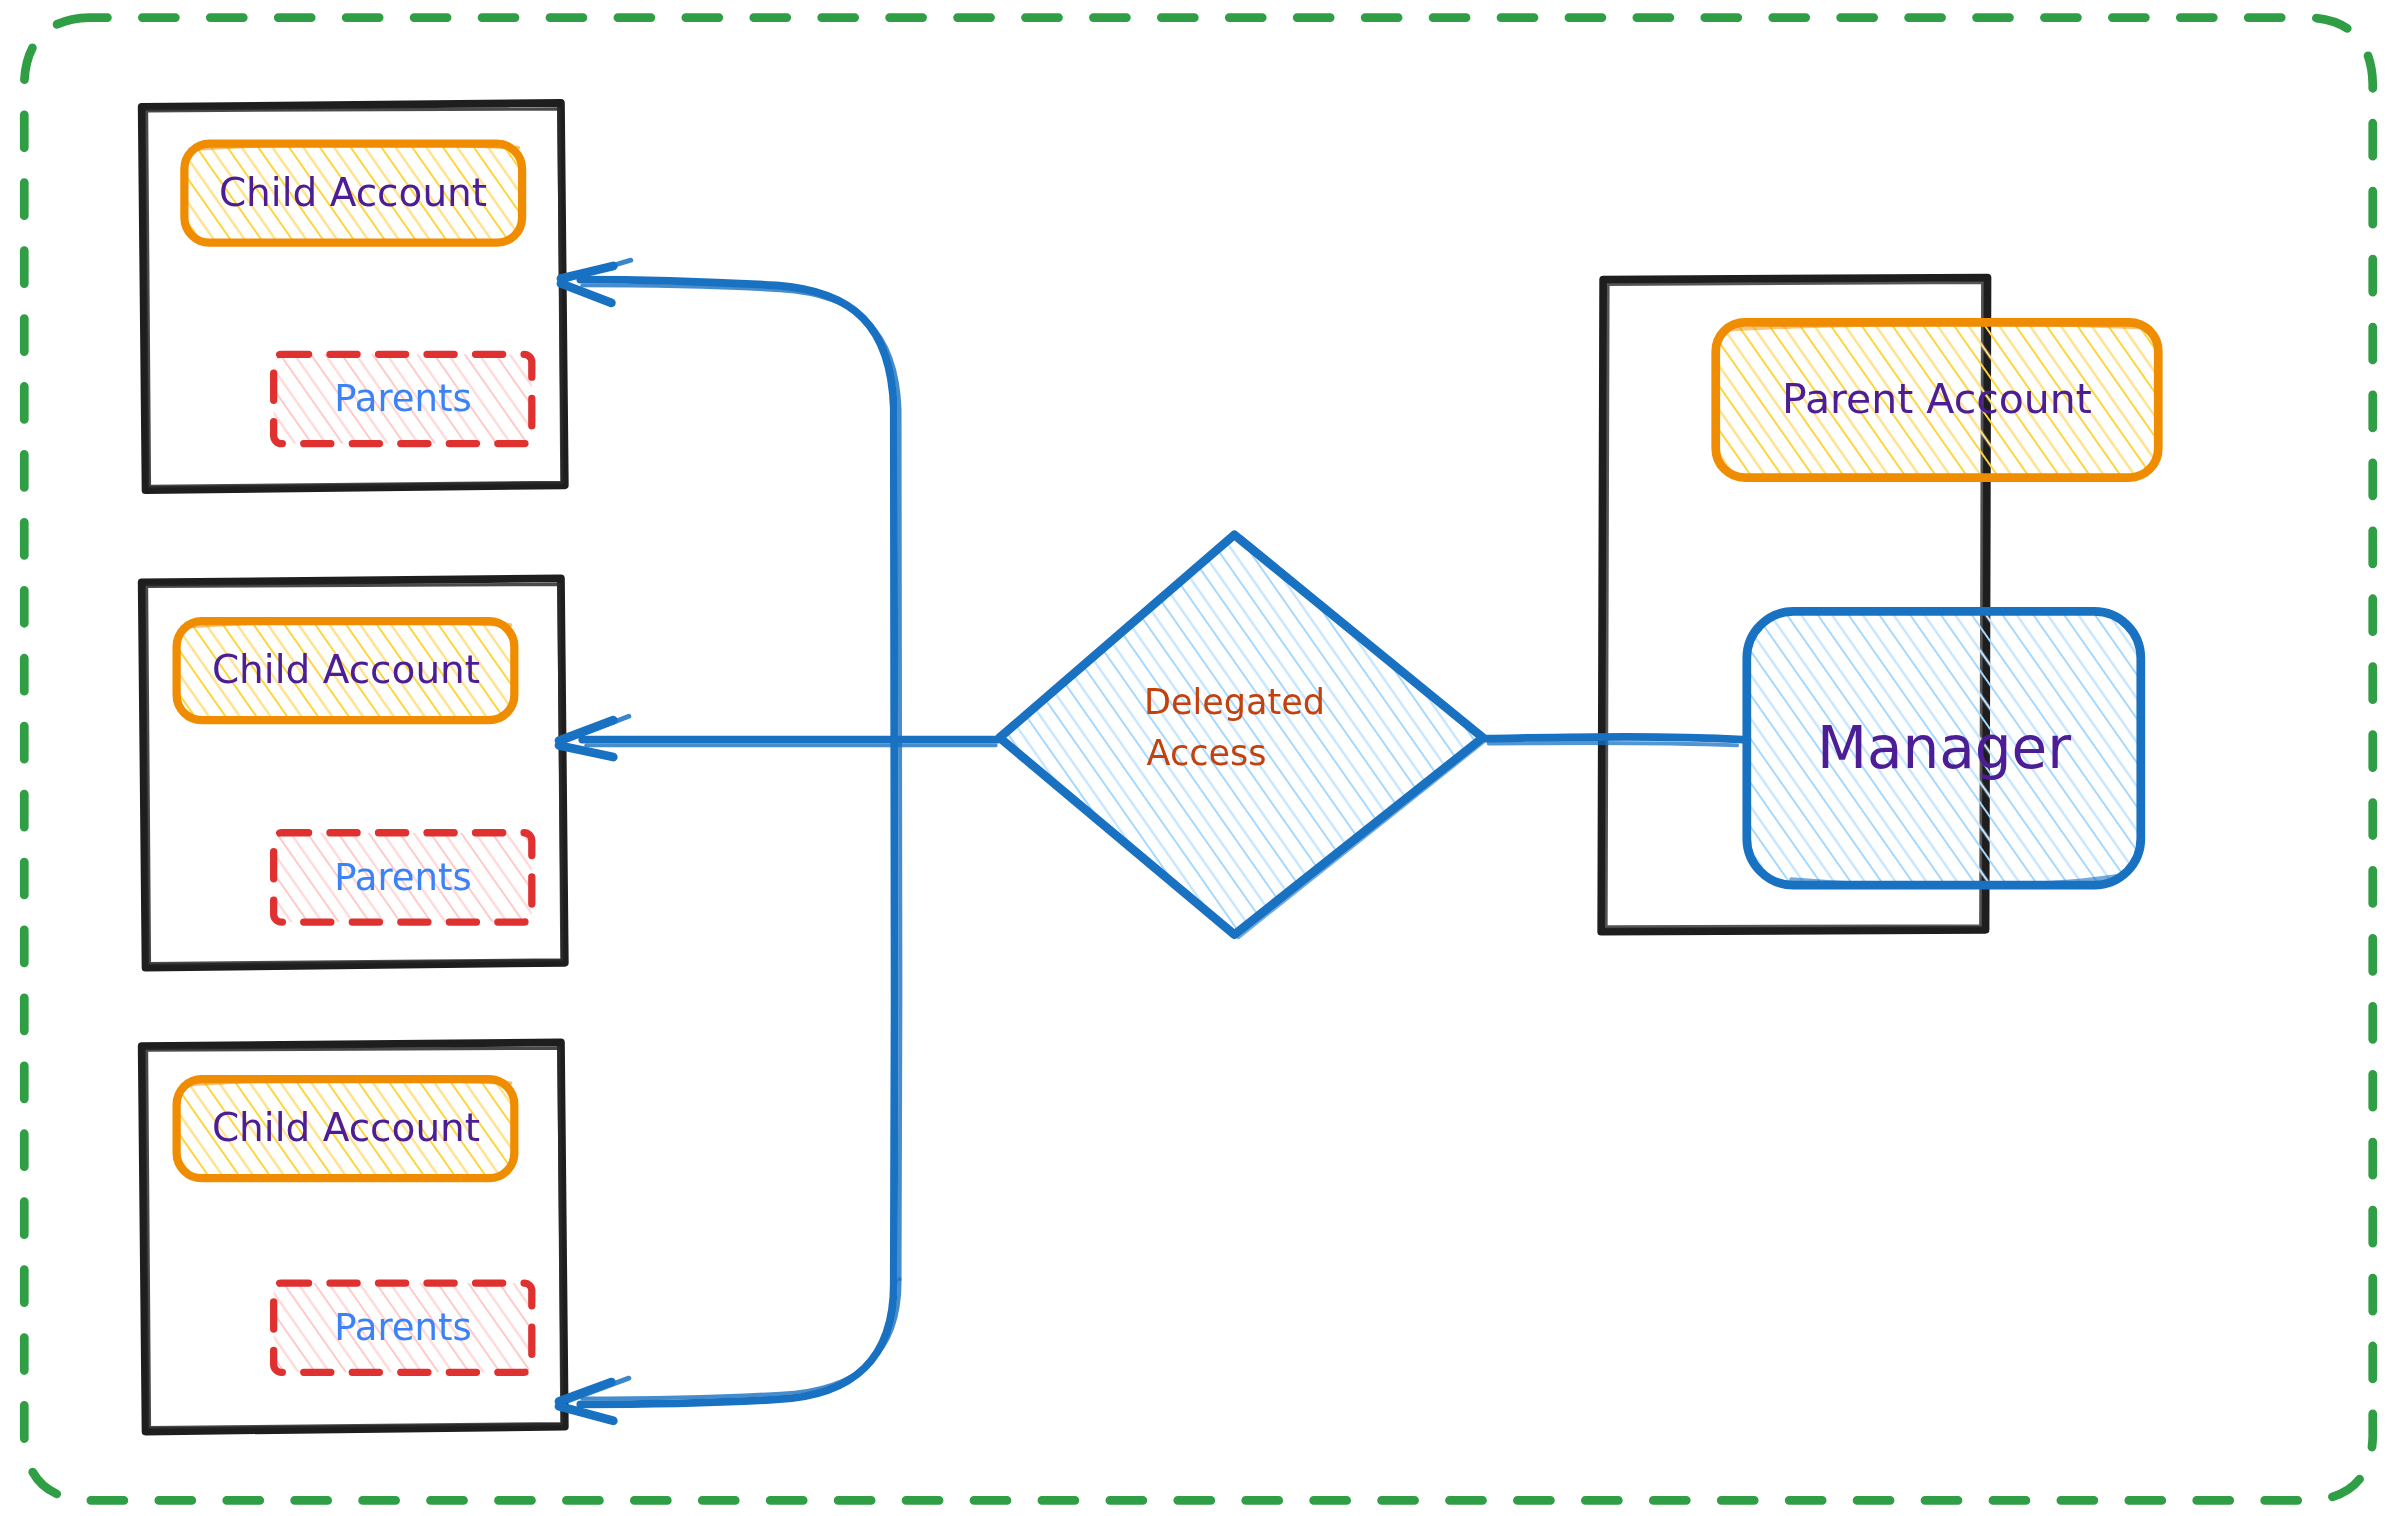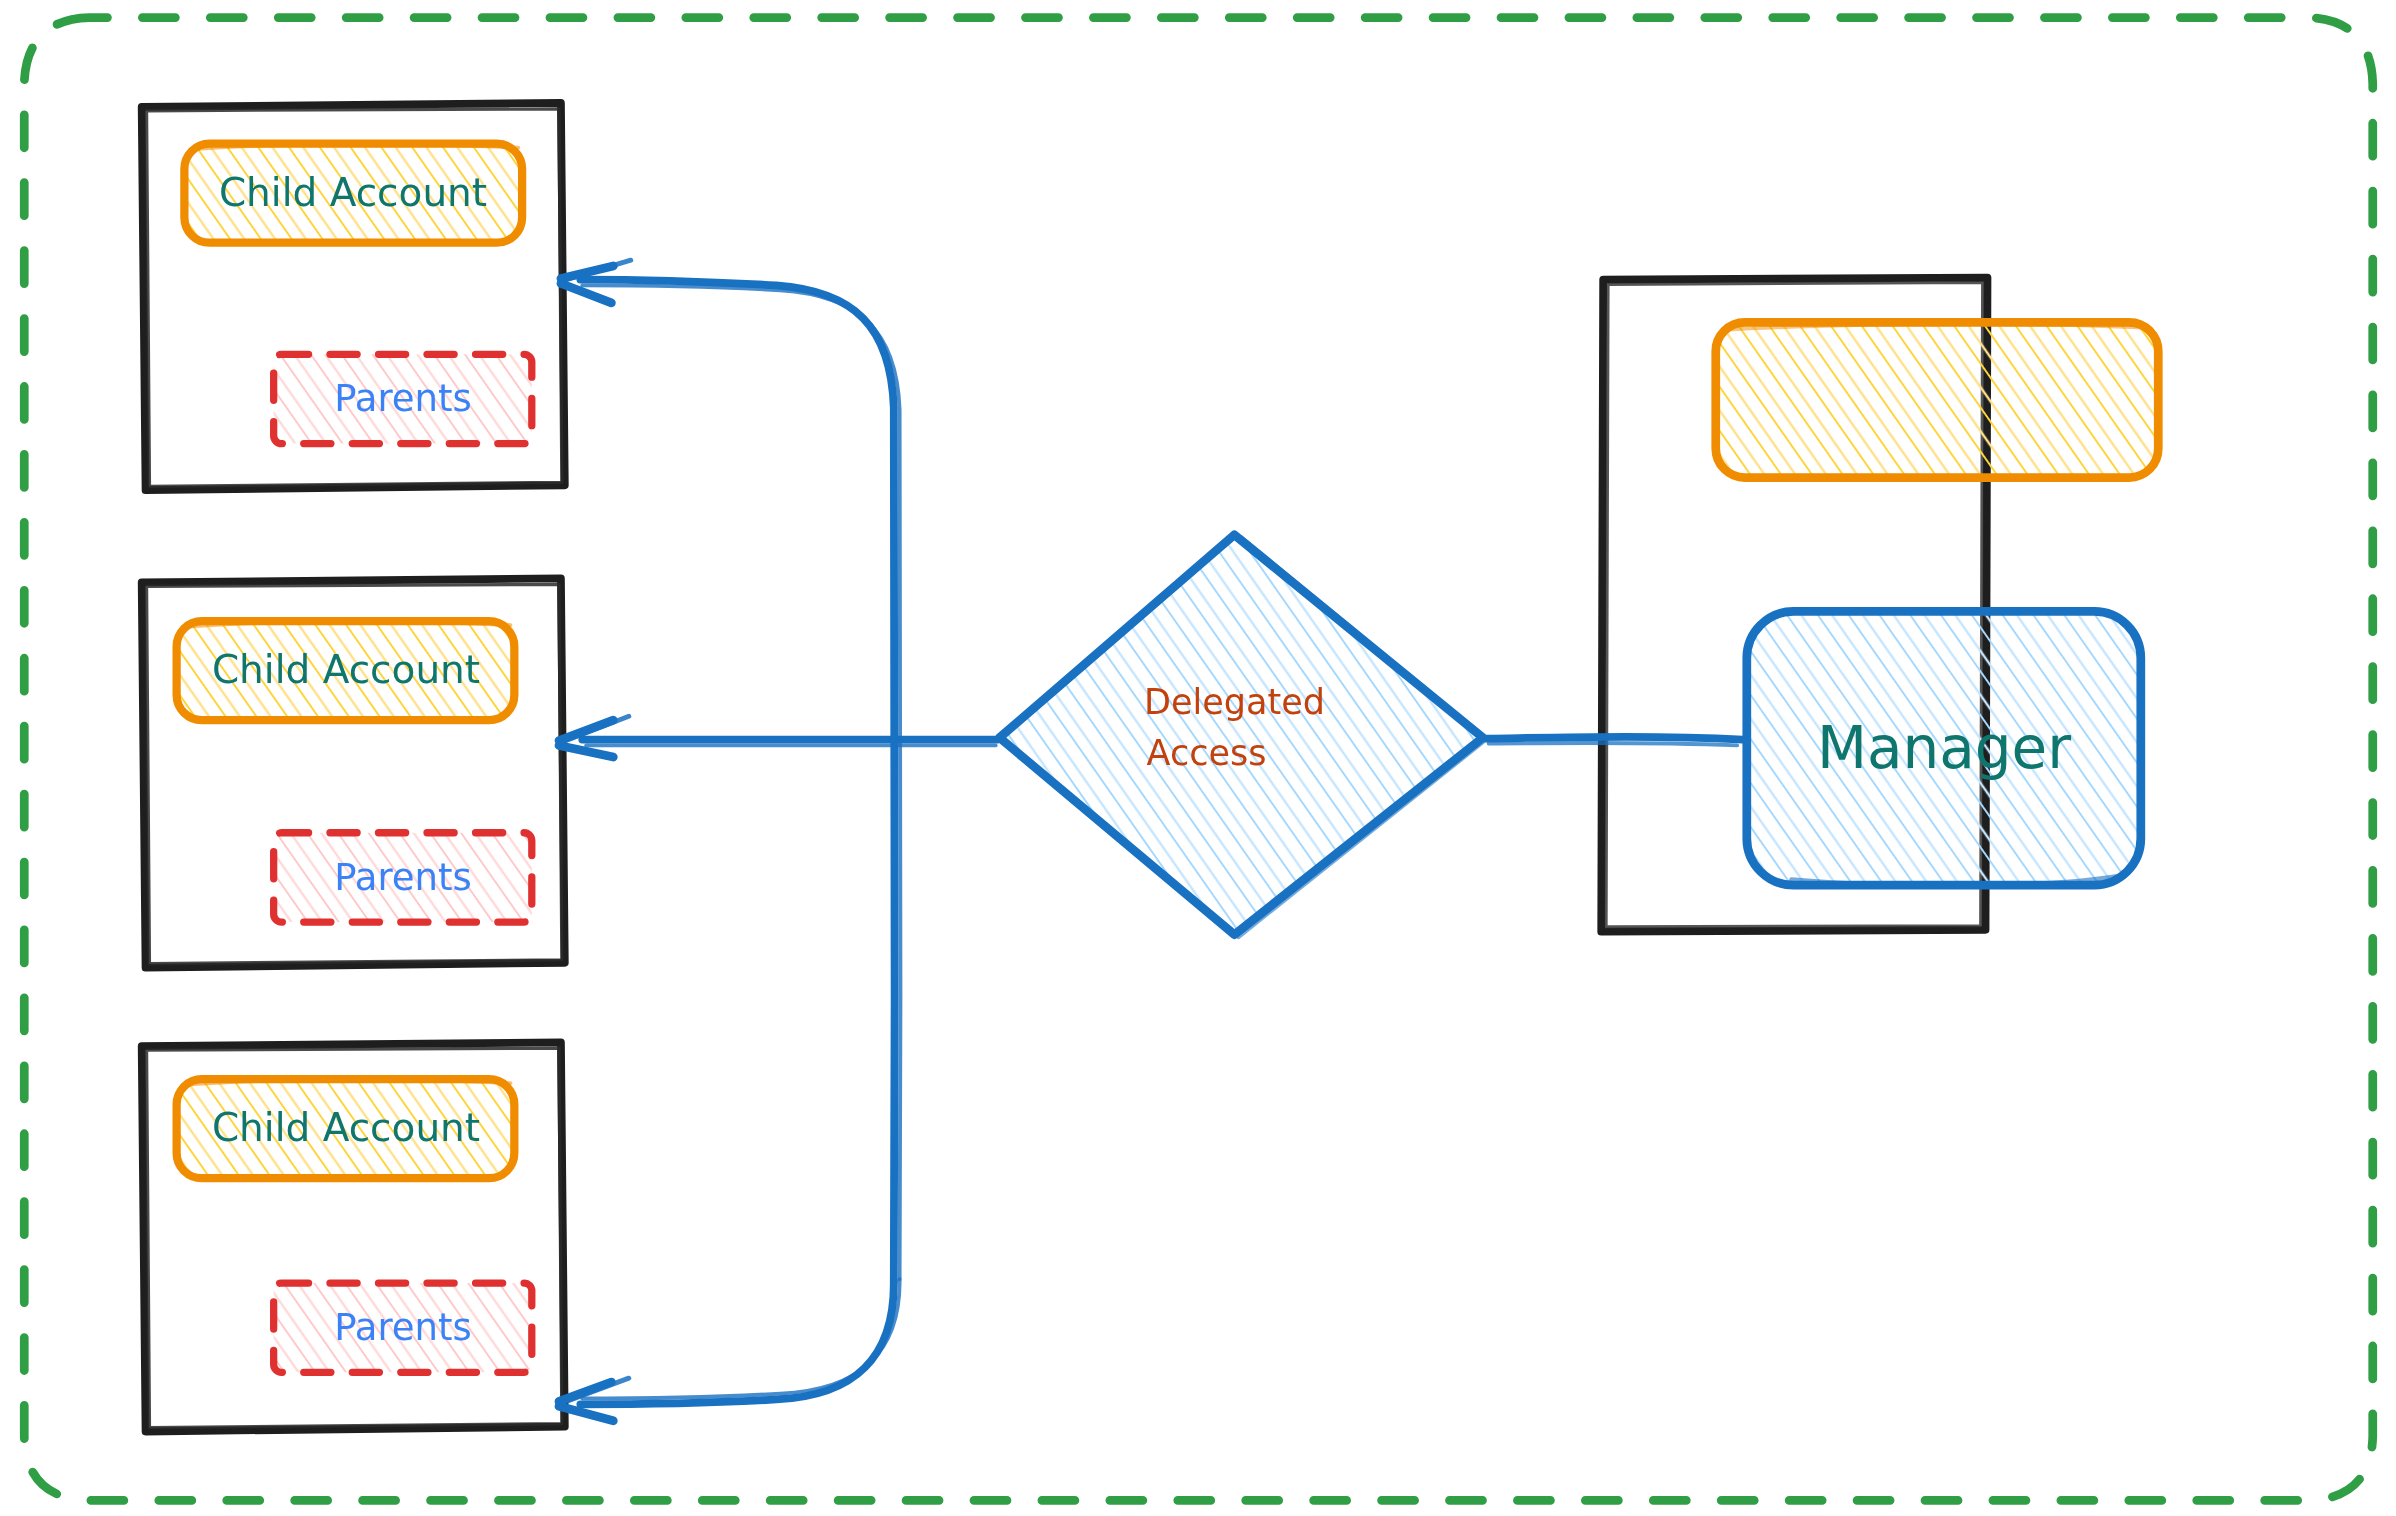--- a/index.html
+++ b/index.html
@@ -36,7 +36,7 @@
     white-space: pre-line;
     line-height: 1.18;
   }
-  .lbl-dark  { color: #0f766e; }
+  .lbl-dark  { color: #4c1d95; }
   .lbl-red   { color: #3b82f6; }
   .lbl-blue  { color: #c2410c; }
 </style>

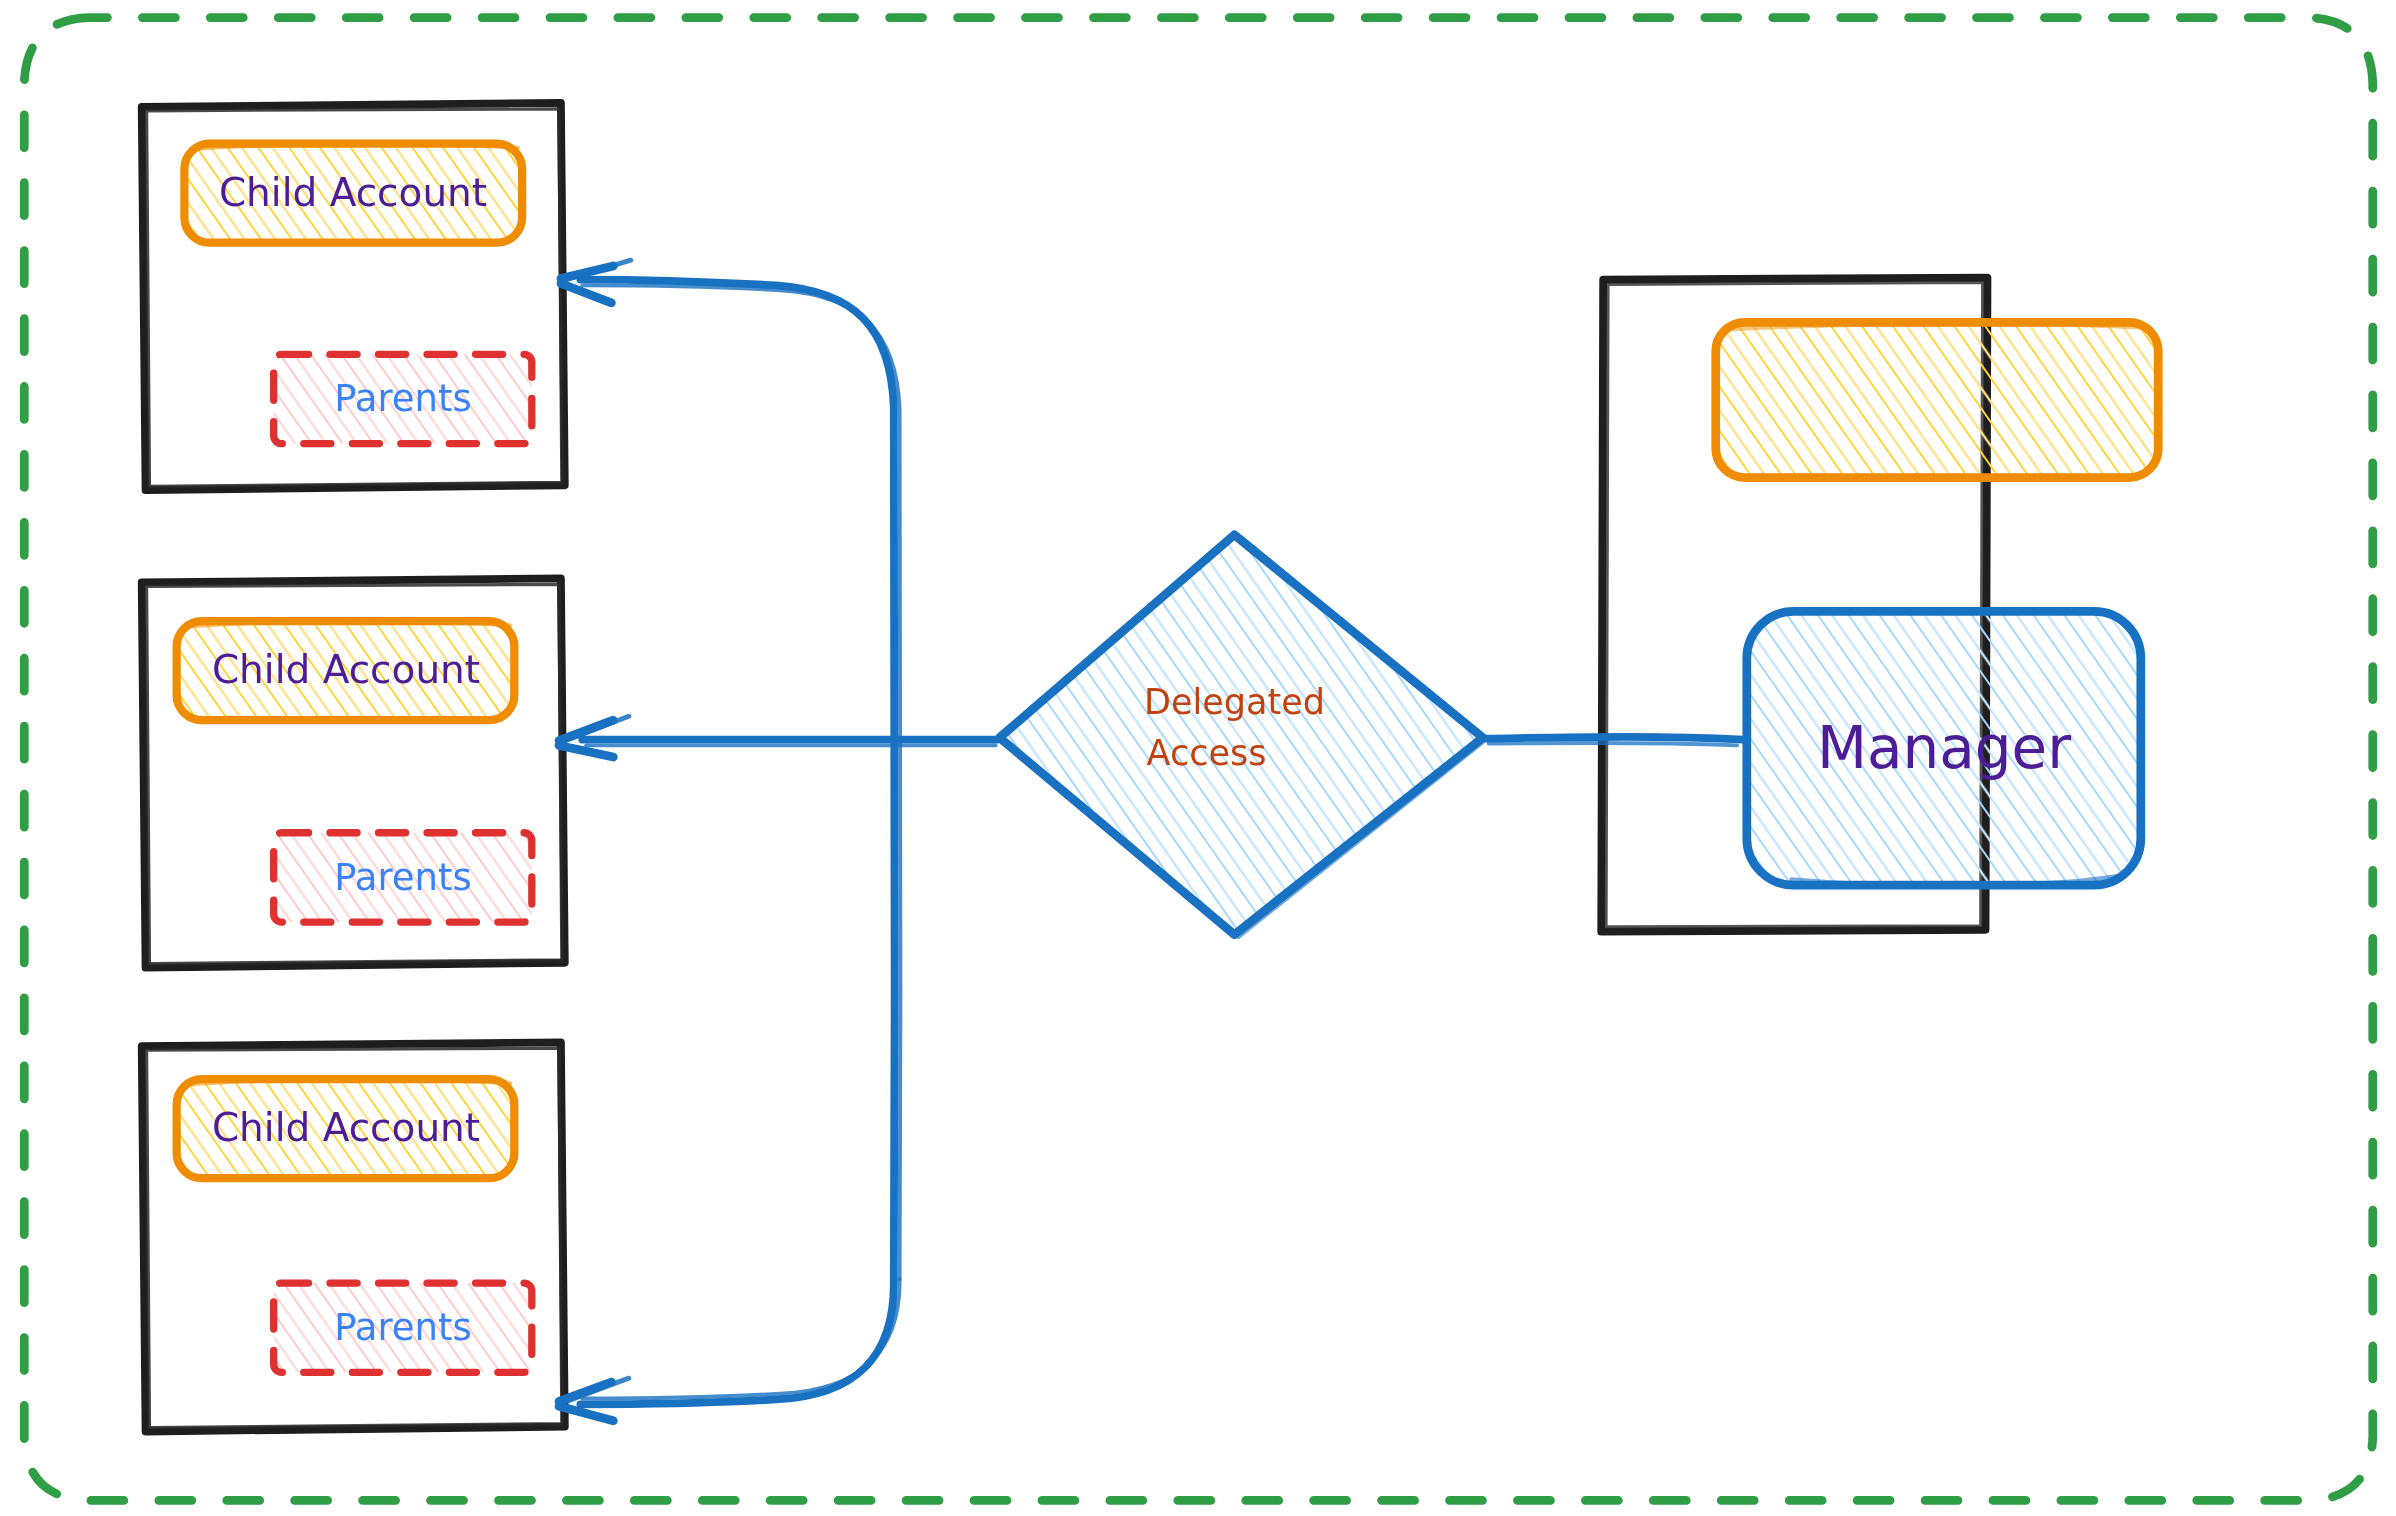--- a/index.html
+++ b/index.html
@@ -186,6 +186,7 @@
   <div class="lbl lbl-blue" style="left:1060px; top:679px; width:349px; height:47px; font-size:35px;">Delegated</div>
   <div class="lbl lbl-blue" style="left:1032px; top:730px; width:349px; height:47px; font-size:35px;">Access</div>
 
+  <div class="lbl lbl-dark" style="left:1716px; top:322px; width:442px; height:155px; font-size:41px;">Parent Account</div>
   <div class="lbl lbl-dark" style="left:1747px; top:611px; width:394px; height:274px; font-size:58px;">Manager</div>
 
 </div>

